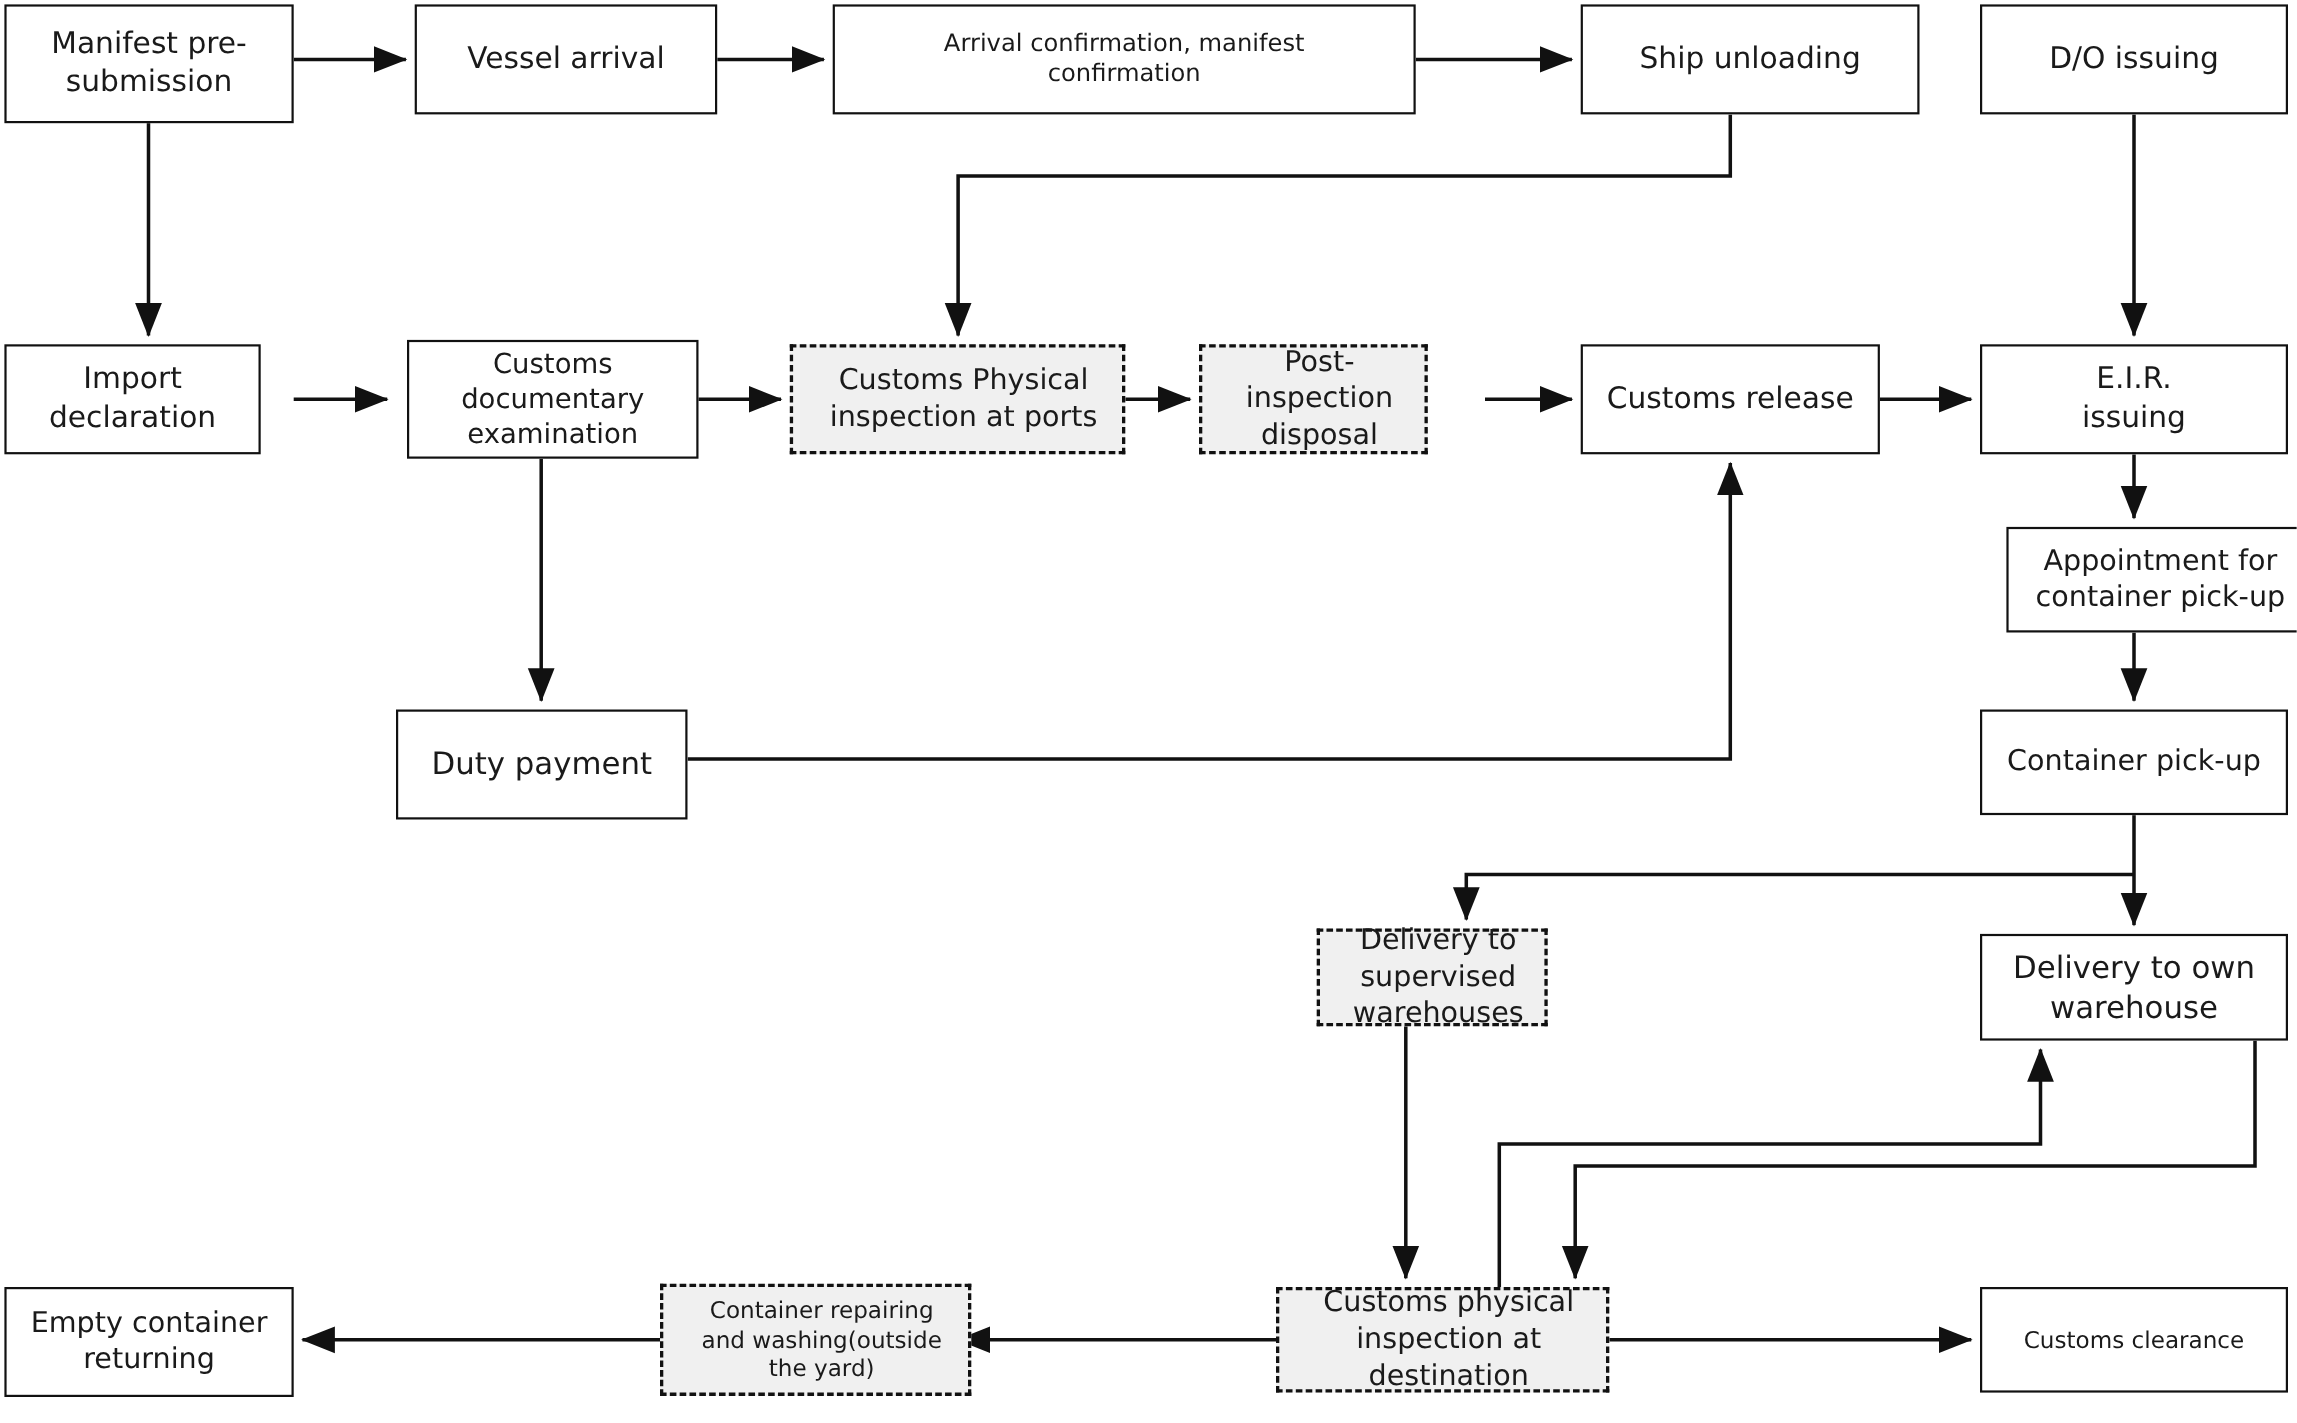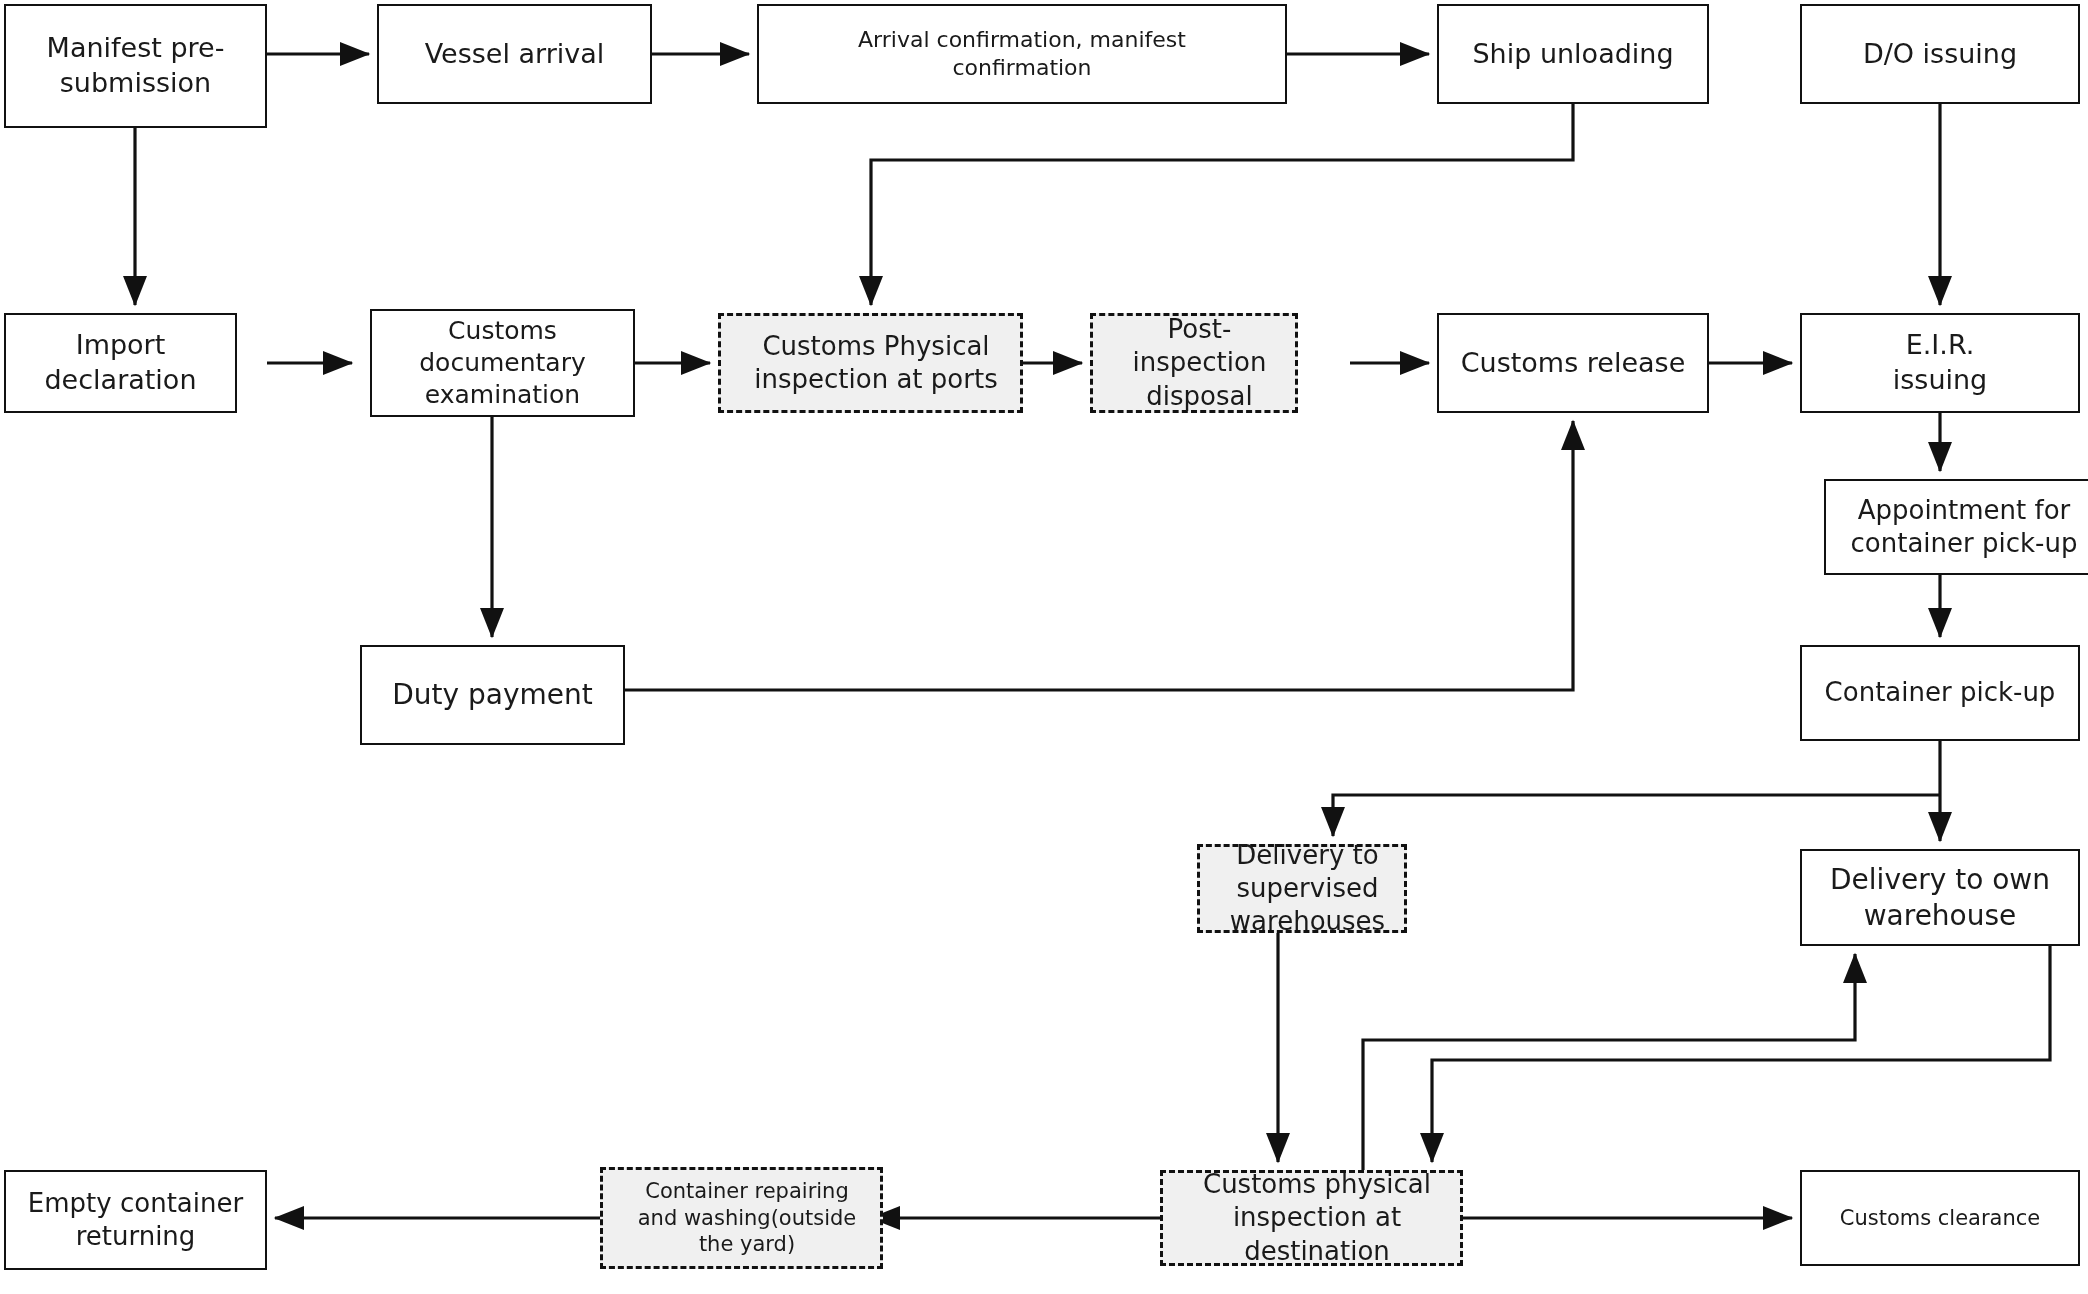--- a/index.html
+++ b/index.html
@@ -104,7 +104,7 @@
   </svg>
 
   <div id="nodes-layer">
-      <div class="node" style="left: 4px; top: 4px; width: 263px; height: 124px; font-size: 27px;">
+      <div class="node" style="left: 4px; top: 4px; width: 263px; height: 108px; font-size: 27px;">
         <span class="lbl">Manifest pre-
 submission</span>
       </div>

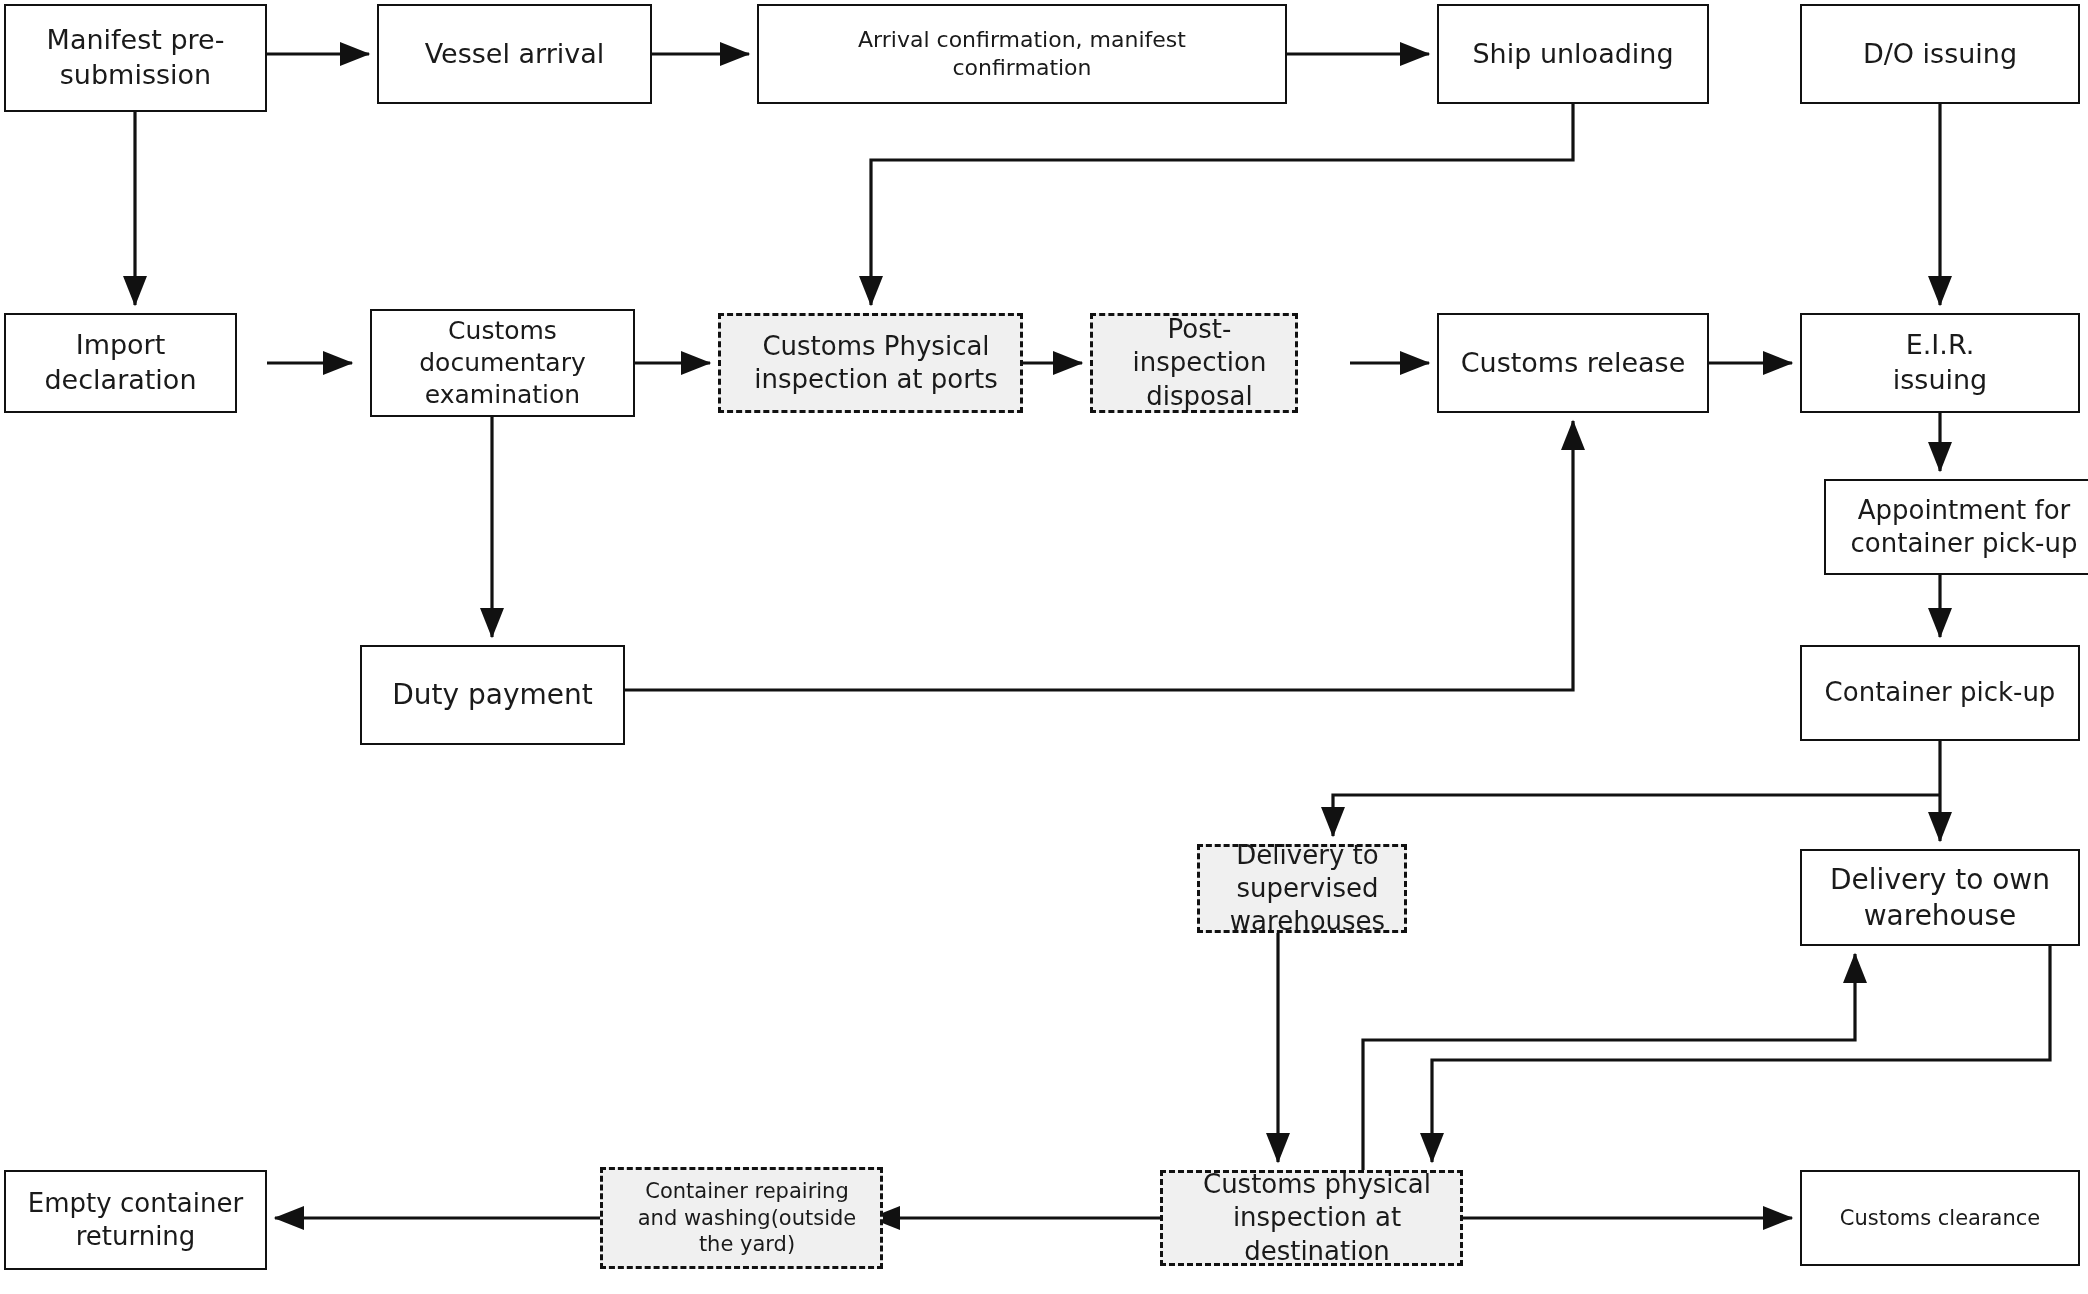--- a/index.html
+++ b/index.html
@@ -115,7 +115,7 @@
         <span class="lbl">Arrival confirmation, manifest
 confirmation</span>
       </div>
-      <div class="node" style="left: 1437px; top: 4px; width: 272px; height: 100px; font-size: 27px;">
+      <div class="node" style="left: 1437px; top: 4px; width: 308px; height: 100px; font-size: 27px;">
         <span class="lbl">Ship unloading</span>
       </div>
       <div class="node" style="left: 1800px; top: 4px; width: 280px; height: 100px; font-size: 27px;">

